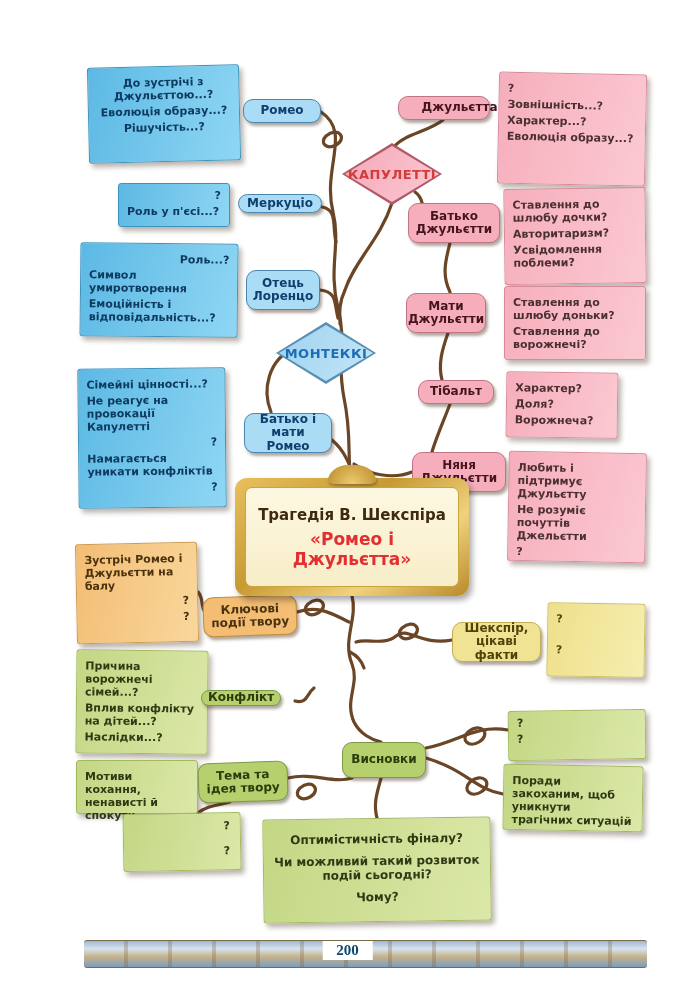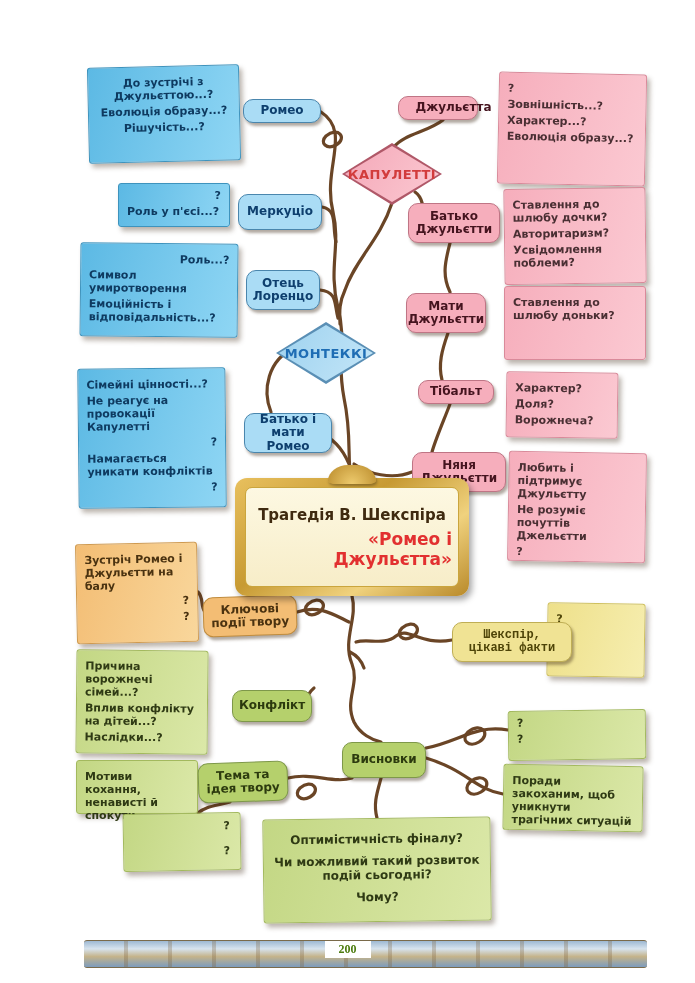--- a/index.html
+++ b/index.html
@@ -177,7 +177,7 @@
   <div class="tag blue" style="left:246px;top:270px;width:74px;height:40px;">Отець Лоренцо</div>
   <div class="tag blue" style="left:244px;top:413px;width:88px;height:40px;text-align:center;">Батько і мати Ромео</div>
 
-  <div class="tag pink" style="left:398px;top:96px;width:80px;height:24px;padding-left:37px;">Джульєтта</div>
+  <div class="tag pink" style="left:398px;top:96px;width:92px;height:24px;padding-left:37px;">Джульєтта</div>
   <div class="tag pink" style="left:408px;top:203px;width:92px;height:40px;">Батько Джульєтти</div>
   <div class="tag pink" style="left:406px;top:293px;width:80px;height:40px;">Мати Джульєтти</div>
   <div class="tag pink" style="left:418px;top:380px;width:76px;height:24px;">Тібальт</div>

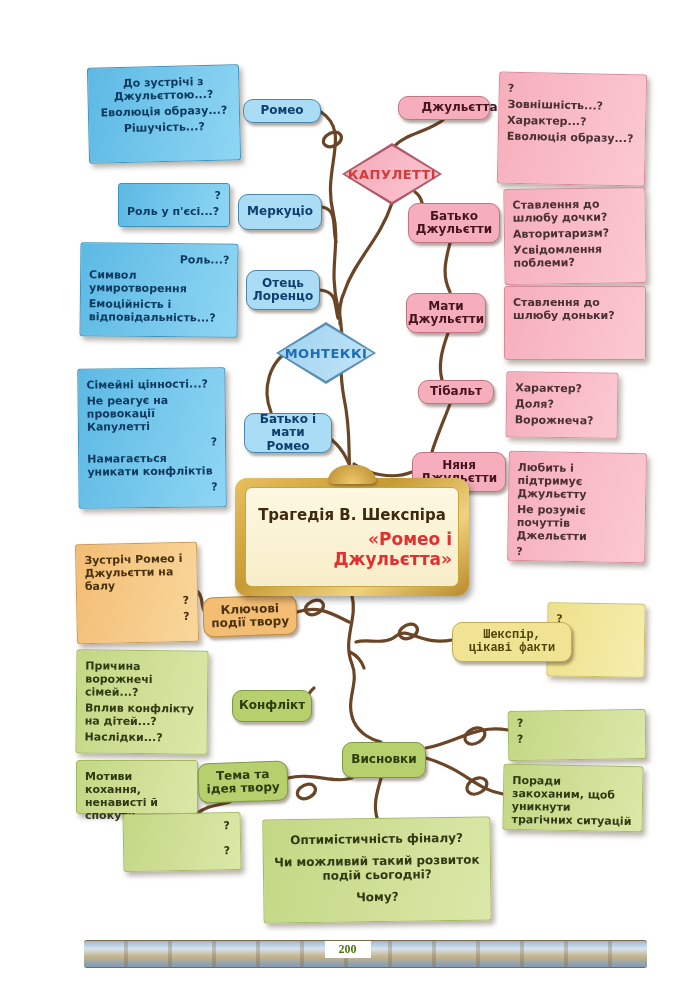--- a/index.html
+++ b/index.html
@@ -173,7 +173,7 @@
   </div>
 
   <div class="tag blue" style="left:243px;top:99px;width:78px;height:24px;">Ромео</div>
-  <div class="tag blue" style="left:238px;top:194px;width:84px;height:36px;">Меркуціо</div>
+  <div class="tag blue" style="left:238px;top:194px;width:84px;height:19px;">Меркуціо</div>
   <div class="tag blue" style="left:246px;top:270px;width:74px;height:40px;">Отець Лоренцо</div>
   <div class="tag blue" style="left:244px;top:413px;width:88px;height:40px;text-align:center;">Батько і мати Ромео</div>
 

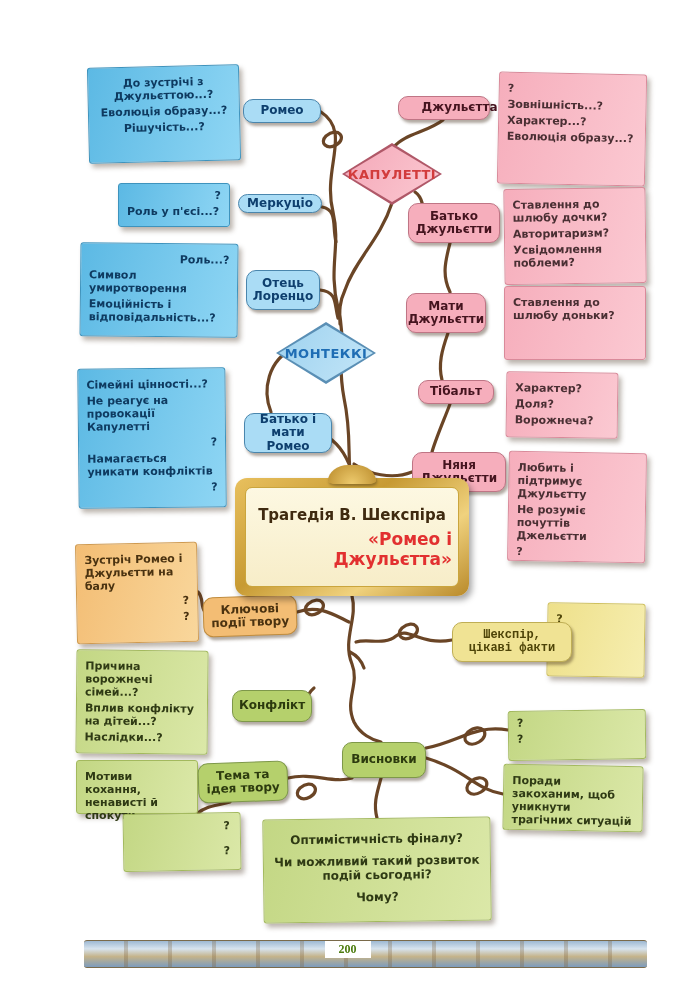--- a/index.html
+++ b/index.html
@@ -158,6 +158,7 @@
 
   <div class="note pink" style="left:504px;top:286px;width:142px;height:74px;">
     <div class="line">Ставлення до шлюбу доньки?</div>
+    <div class="line">Ставлення до ворожнечі?</div>
   </div>
 
   <div class="note pink" style="left:506px;top:372px;width:112px;height:66px;transform:rotate(.8deg);">

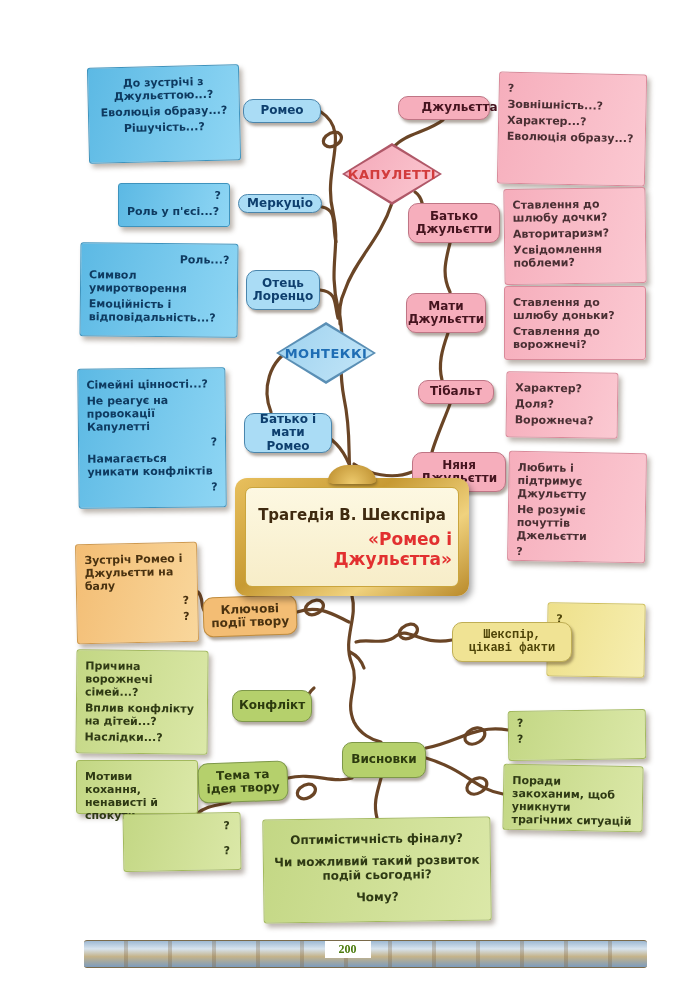--- a/index.html
+++ b/index.html
@@ -63,7 +63,7 @@
     height:100%;border-radius:7px;border:1px solid #caa53d;
     background:linear-gradient(180deg,#fdf8e2,#f7edc8);
     display:flex;flex-direction:column;align-items:center;justify-content:center;gap:5px;
-    padding:4px 6px;box-sizing:border-box;text-align:right;
+    padding:4px 6px;box-sizing:border-box;text-align:center;
   }
   .frame-t1{font-size:15px;font-weight:bold;color:#3f2a10;}
   .frame-t2{font-size:17px;font-weight:bold;color:#e23030;}

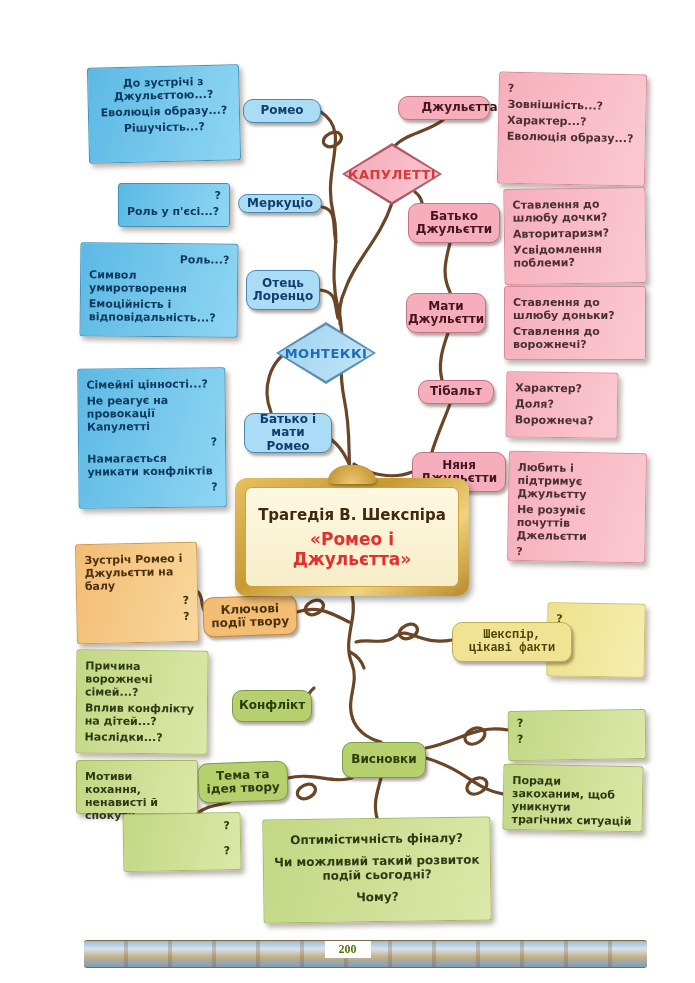--- a/index.html
+++ b/index.html
@@ -209,7 +209,7 @@
   </div>
   <div class="tag orange" style="left:203px;top:596px;width:94px;height:40px;transform:rotate(-2deg);">Ключові події твору</div>
 
-  <div class="tag yellow" style="left:452px;top:622px;width:120px;height:40px;font-family:Liberation Mono, monospace;">Шекспір, цікаві факти</div>
+  <div class="tag yellow" style="left:452px;top:622px;width:89px;height:40px;">Шекспір, цікаві факти</div>
   <div class="note yellow" style="left:547px;top:603px;width:98px;height:74px;transform:rotate(1deg);">
     <div class="line">?</div>
     <div class="line" style="margin-top:18px;">?</div>

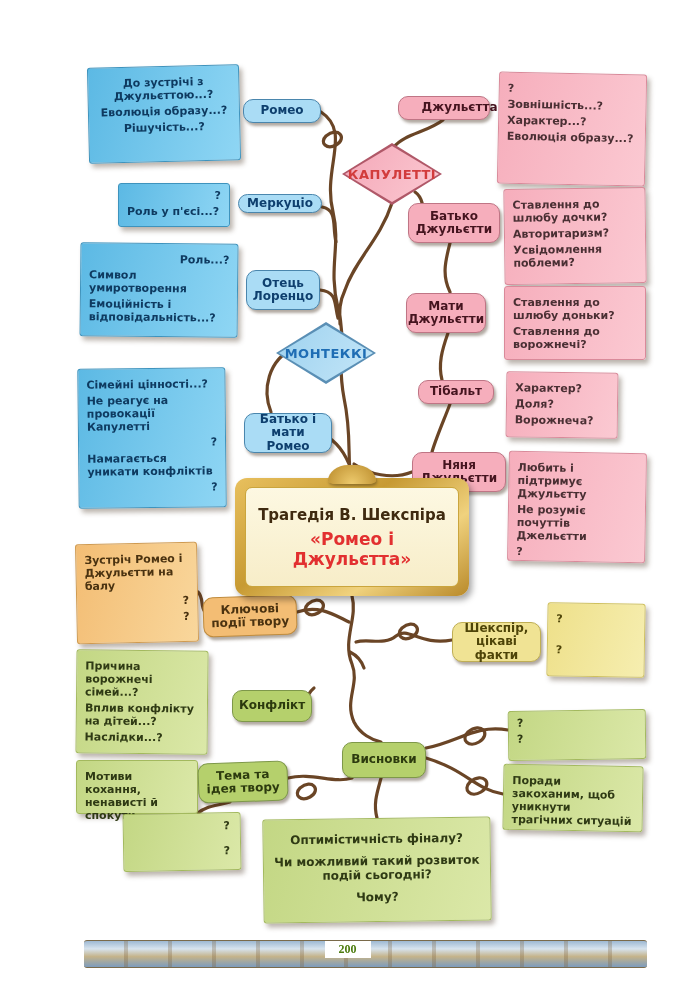--- a/index.html
+++ b/index.html
@@ -221,7 +221,7 @@
     <div class="line">Вплив конфлікту на дітей...?</div>
     <div class="line">Наслідки...?</div>
   </div>
-  <div class="tag green" style="left:232px;top:690px;width:80px;height:32px;">Конфлікт</div>
+  <div class="tag green" style="left:201px;top:690px;width:80px;height:16px;border-radius:11px;">Конфлікт</div>
 
   <div class="note green" style="left:508px;top:710px;width:138px;height:50px;transform:rotate(-.8deg);padding:3px 8px;">
     <div class="line">?</div>

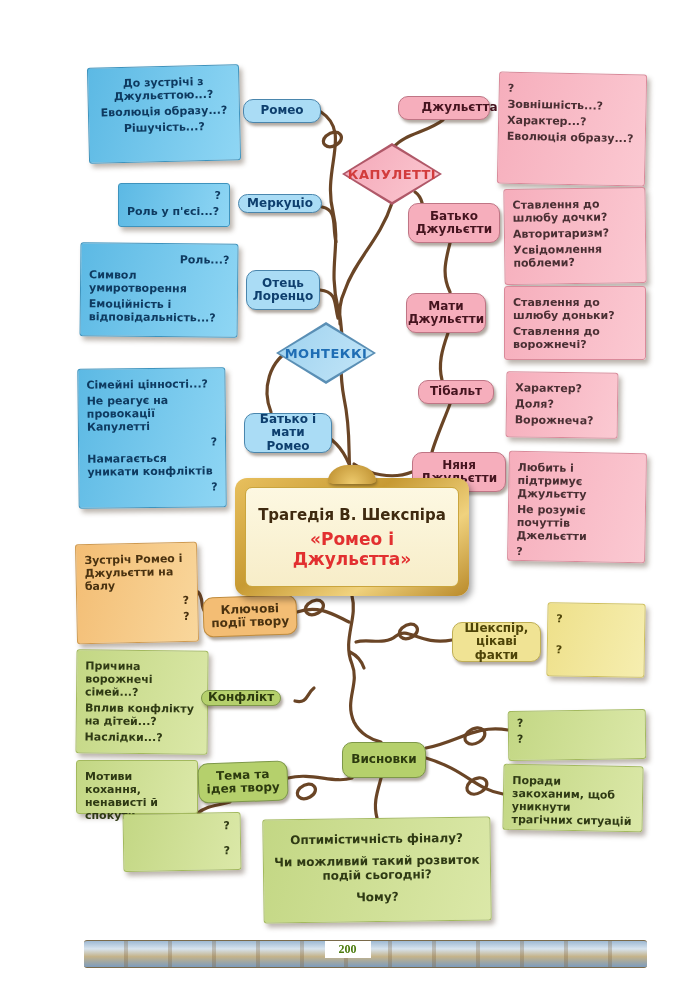--- a/index.html
+++ b/index.html
@@ -78,7 +78,7 @@
   .page-number{
     position:absolute;z-index:5;left:50%;top:941px;transform:translateX(-50%);
     background:#ffffff;padding:1px 14px;font-family:"Liberation Serif",serif;
-    font-size:12px;font-weight:bold;color:#4d7c0f;
+    font-size:15px;font-weight:bold;color:#0c4a6e;
   }
 </style>
 </head>

